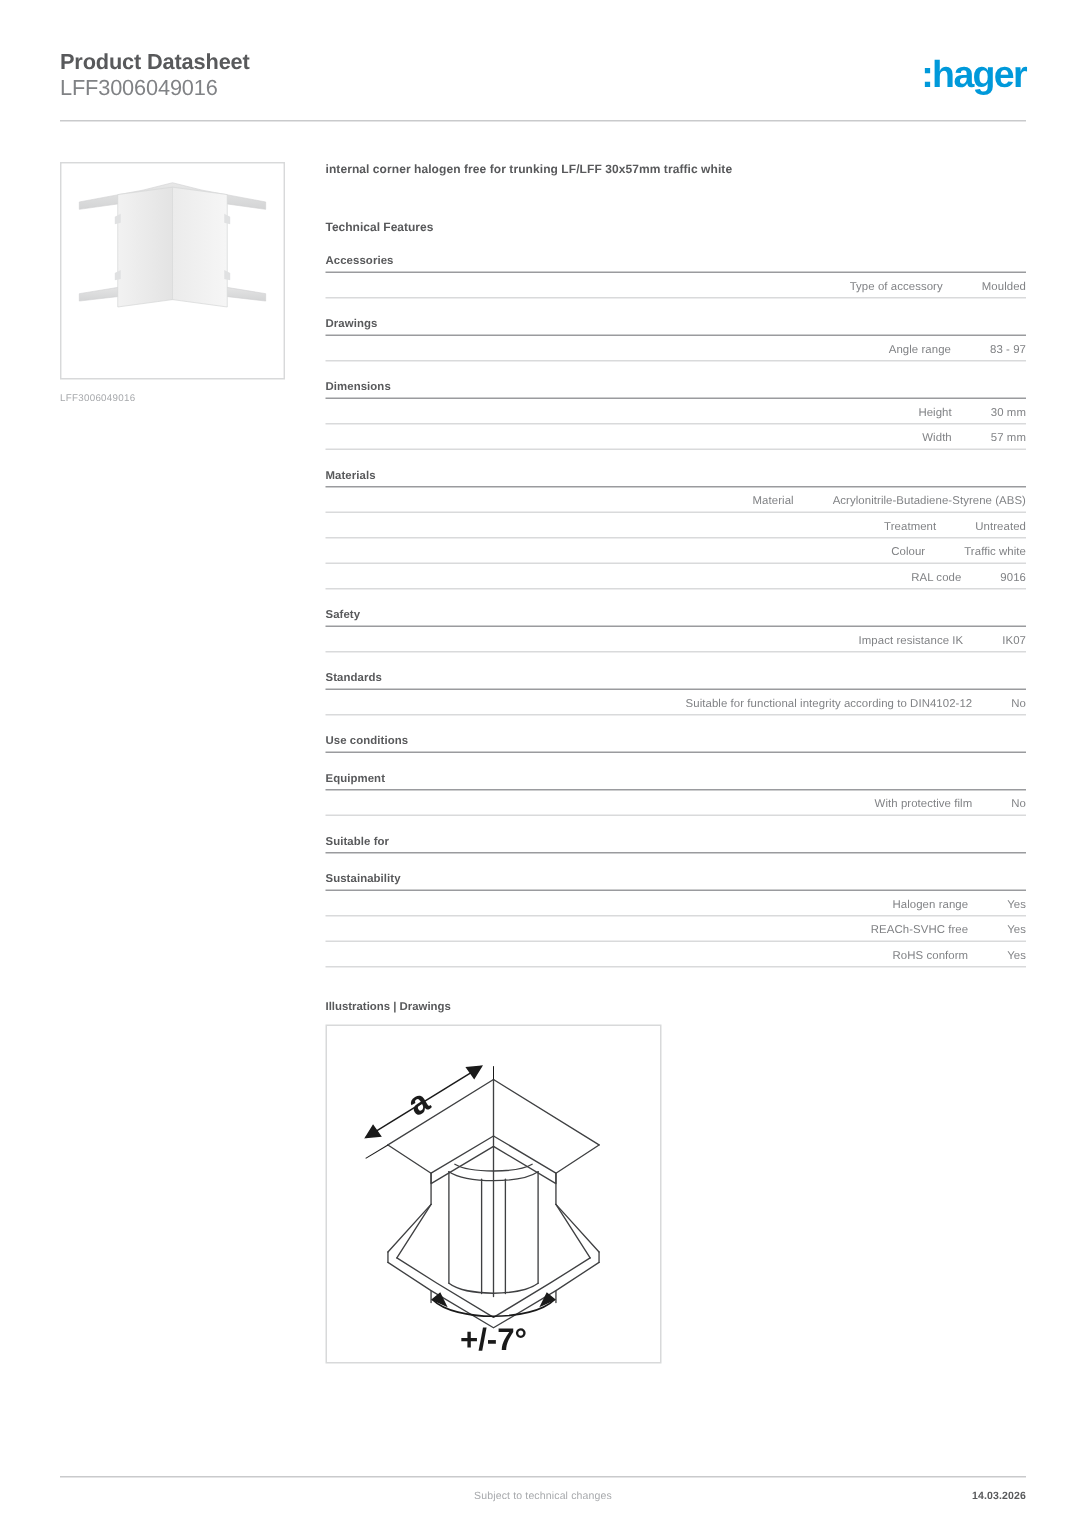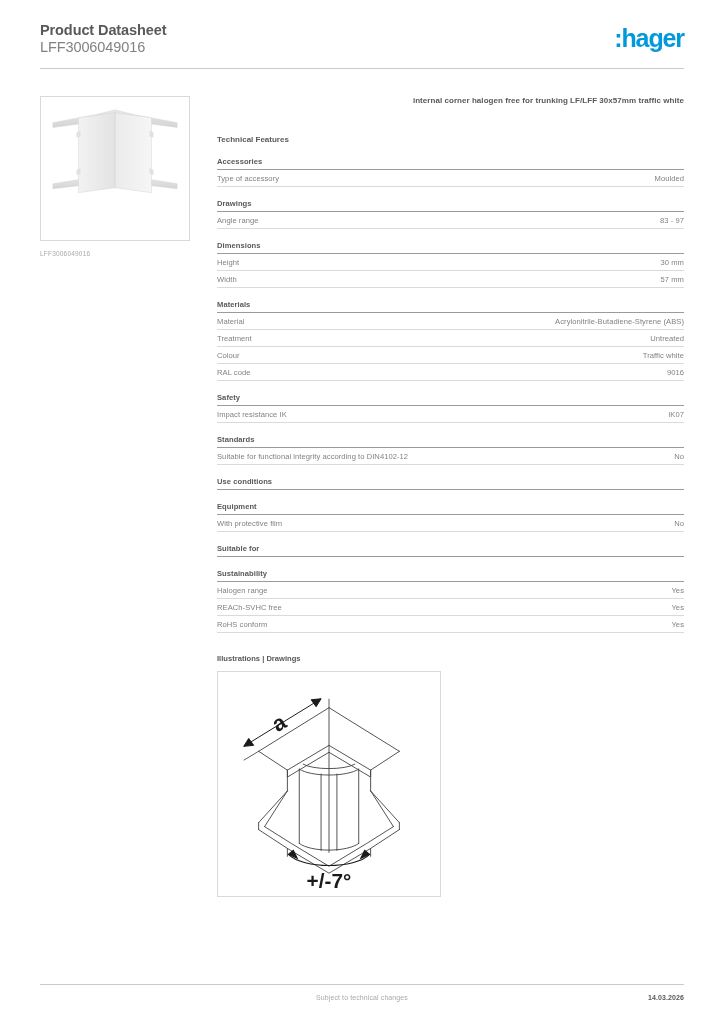--- a/index.html
+++ b/index.html
@@ -17,7 +17,7 @@
     width: 724px;
     height: 1024px;
     background: #ffffff;
-    padding: 0 40px;
+    padding: 12px 40px;
   }
 
   

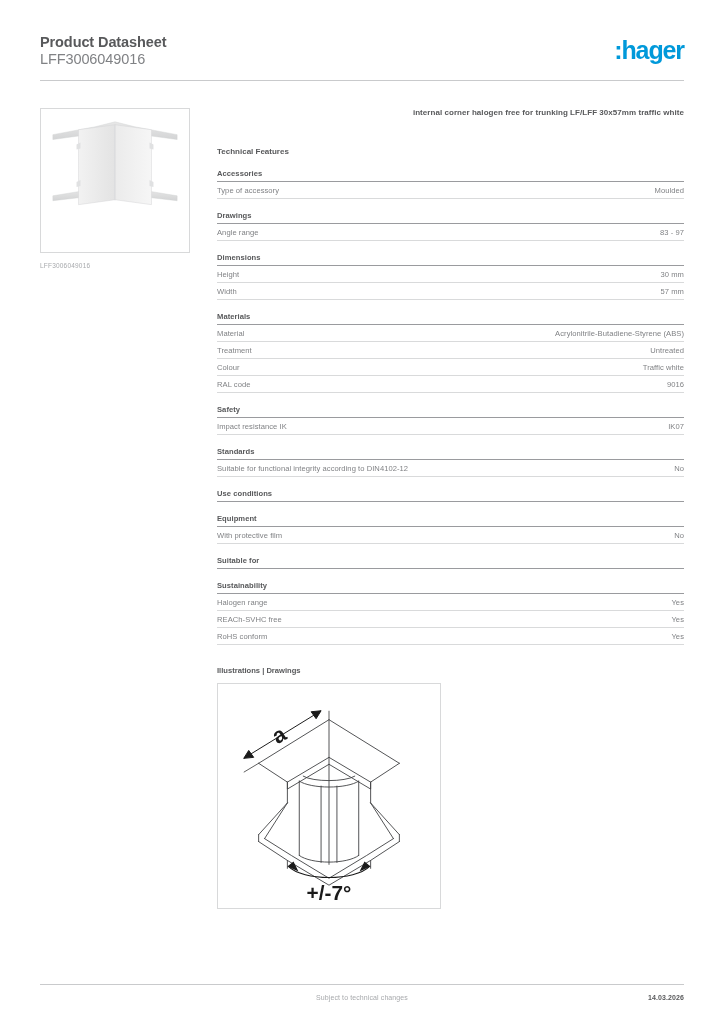--- a/index.html
+++ b/index.html
@@ -87,7 +87,6 @@
     color: #58595b;
     letter-spacing: 0.05px;
     margin-bottom: 0;
-    text-align: right;
   }
   .tech-features {
     font-size: 8px;

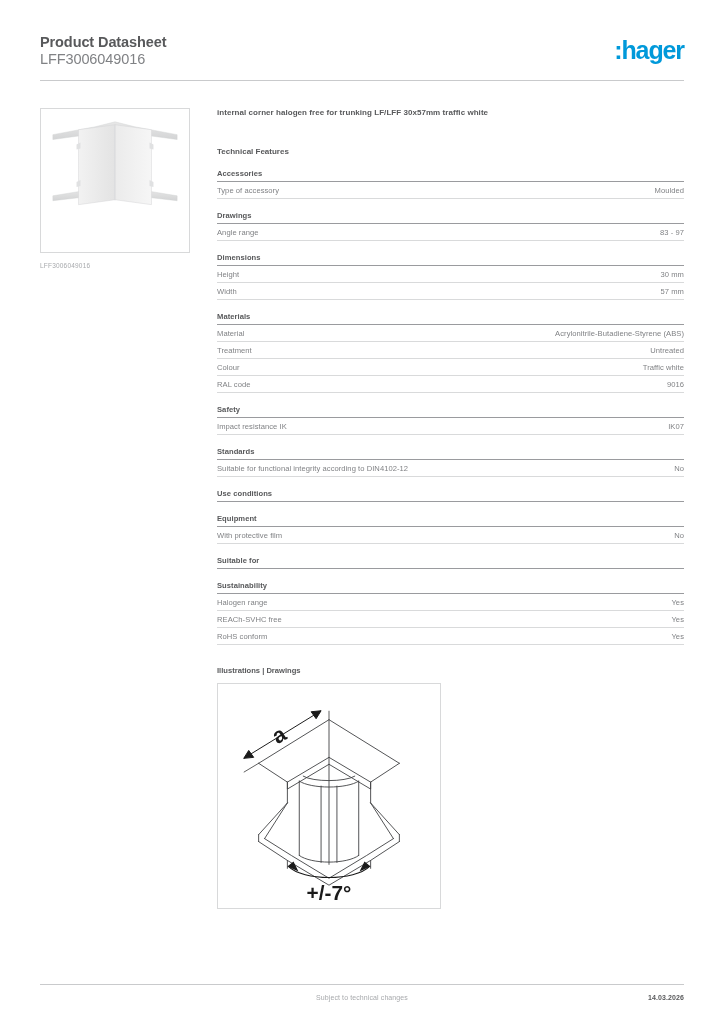--- a/index.html
+++ b/index.html
@@ -106,7 +106,7 @@
   }
   .spec-row {
     display: flex;
-    justify-content: space-between;
+    justify-content: flex-end;
     align-items: baseline;
     font-size: 7.6px;
     color: #808285;

